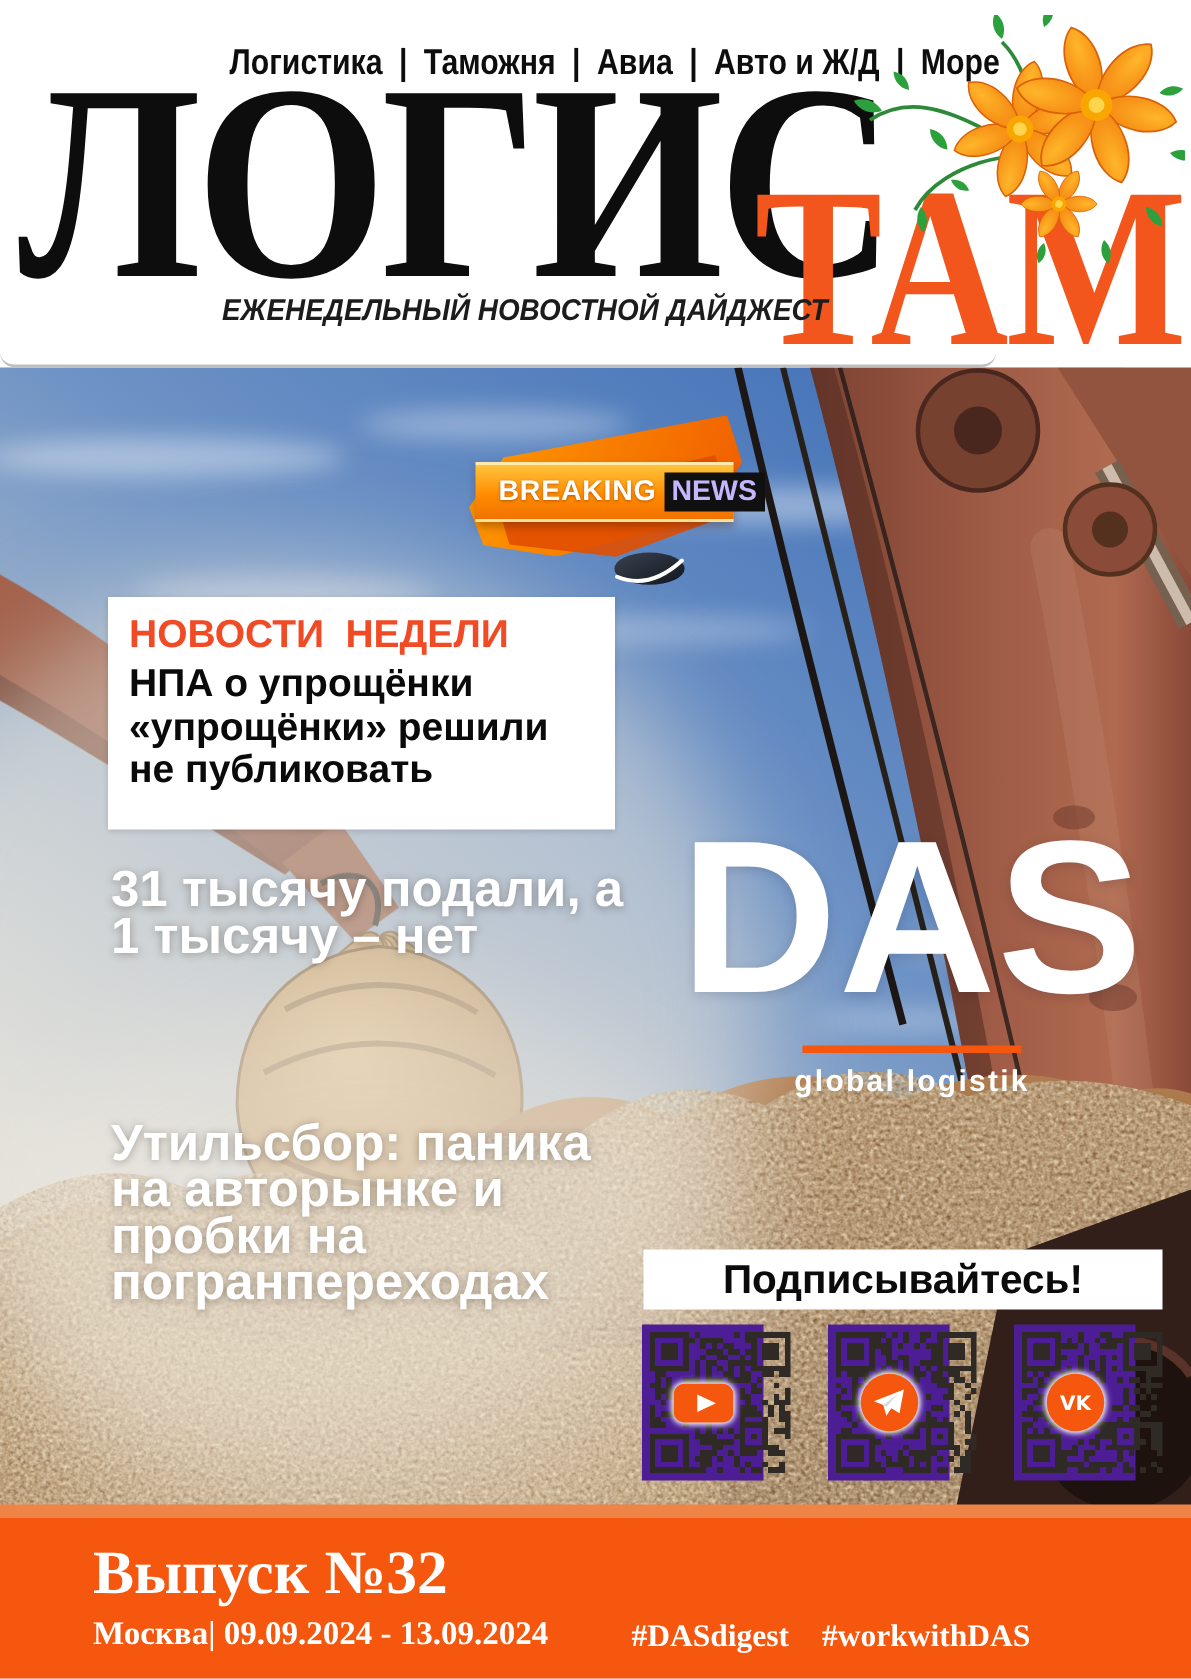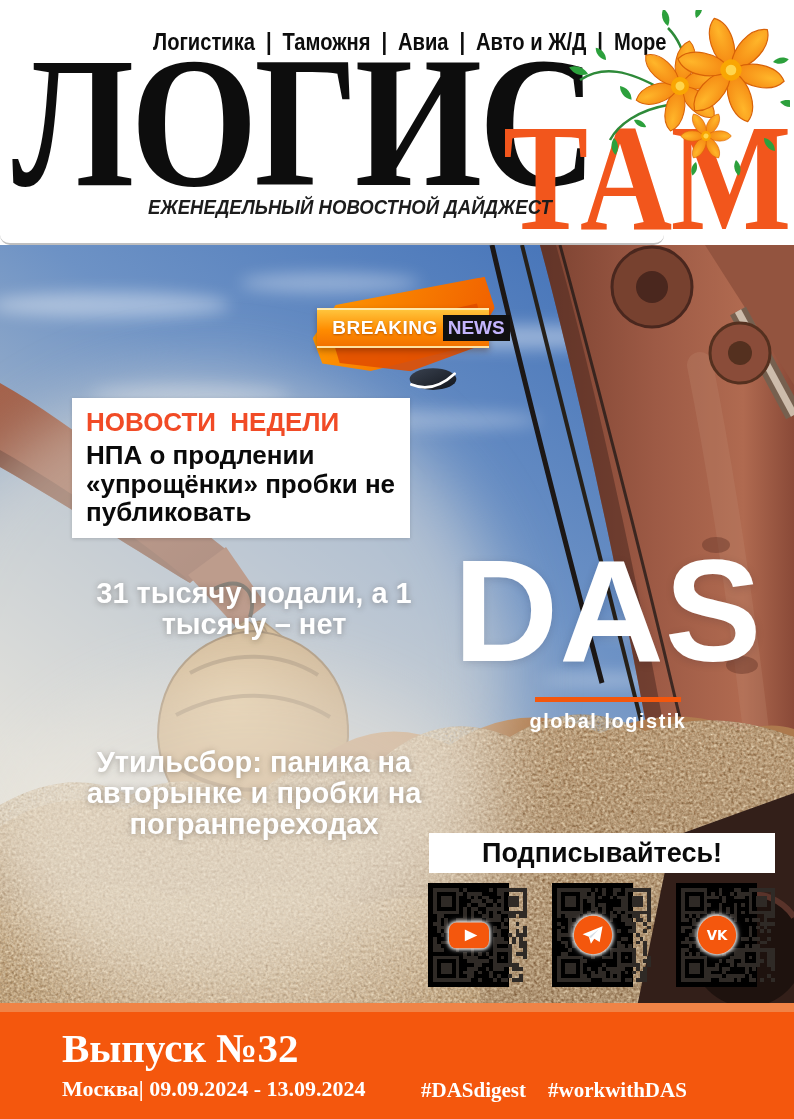--- a/index.html
+++ b/index.html
@@ -37,7 +37,7 @@
   .globe{position:absolute;left:52%;bottom:-12px;width:54px;height:28px;}
   
   .newsbox{position:absolute;left:72px;top:153px;width:338px;box-sizing:border-box;background:#fff;
-      padding:9px 14px 11px;z-index:5;box-shadow:0 1px 4px rgba(0,0,0,.15);}
+      padding:9px 14px 26px;z-index:5;box-shadow:0 1px 4px rgba(0,0,0,.15);}
   .newsbox .label{font-size:26px;font-weight:bold;color:var(--news-label,#F14B26);word-spacing:7px;margin-bottom:3px;}
   .newsbox .head{font-size:26px;font-weight:bold;line-height:1.1;color:#0a0a0a;}
   

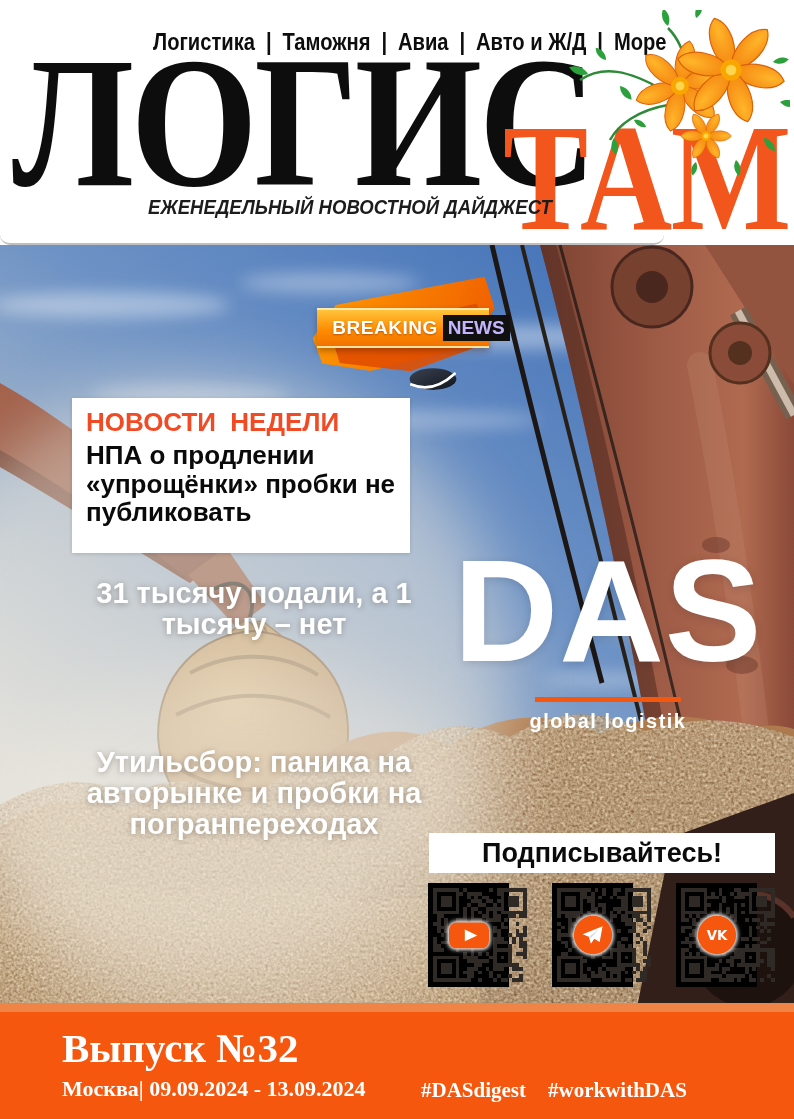--- a/index.html
+++ b/index.html
@@ -289,7 +289,7 @@
 
     <div class="newsbox">
       <div class="label">НОВОСТИ НЕДЕЛИ</div>
-      <div class="head">НПА о продлении «упрощёнки» пробки не публиковать</div>
+      <div class="head">НПА о упрощёнки «упрощёнки» решили не публиковать</div>
     </div>
 
     <div class="headline h1">31 тысячу подали, а 1 тысячу – нет</div>

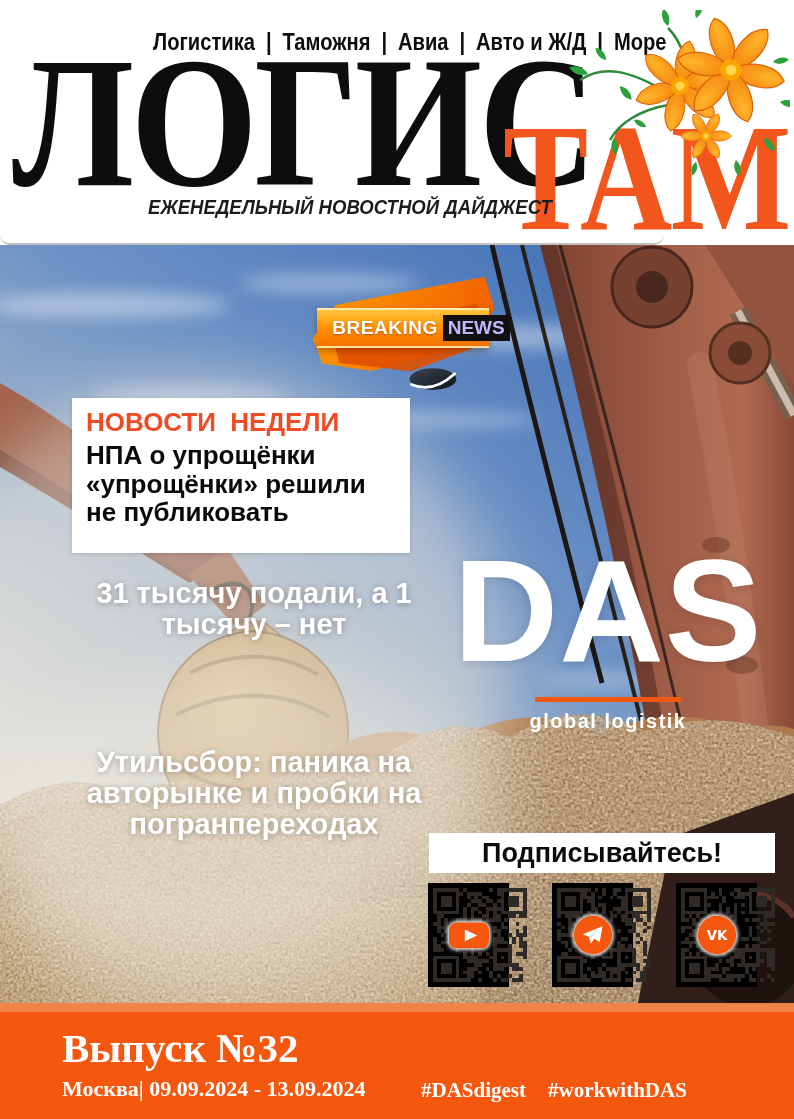--- a/index.html
+++ b/index.html
@@ -41,8 +41,8 @@
   .newsbox .label{font-size:26px;font-weight:bold;color:var(--news-label,#F14B26);word-spacing:7px;margin-bottom:3px;}
   .newsbox .head{font-size:26px;font-weight:bold;line-height:1.1;color:#0a0a0a;}
   
-  .headline{position:absolute;left:74px;width:360px;font-size:29px;font-weight:bold;line-height:31px;color:#fff;
-      text-shadow:0 1px 6px rgba(40,30,20,.35);z-index:4;text-align:center;}
+  .headline{position:absolute;left:74px;width:360px;font-size:34px;font-weight:bold;line-height:31px;color:#fff;
+      text-shadow:0 1px 6px rgba(40,30,20,.35);z-index:4;}
   .h1{top:333px;} .h2{top:415px;} .h3{top:502px;} .h4{top:603px;}
   
   .daslogo{position:absolute;left:447px;top:0;width:322px;text-align:center;color:#fff;z-index:3;}

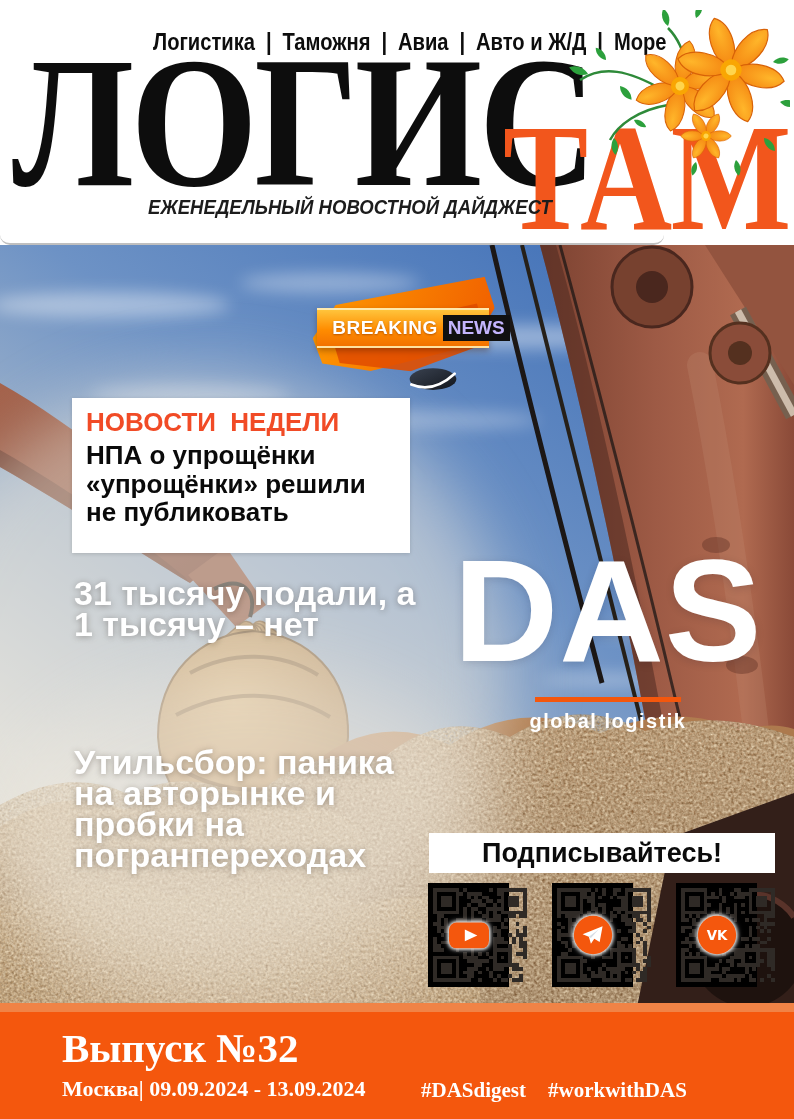--- a/index.html
+++ b/index.html
@@ -53,7 +53,7 @@
   
   .subscribe{position:absolute;left:429px;top:588px;width:346px;height:40px;background:#fff;z-index:5;
       display:flex;align-items:center;justify-content:center;font-size:27px;font-weight:bold;color:#0b0b0b;}
-  .qr-card{position:absolute;top:638px;width:81px;height:104px;background:#000000;box-sizing:border-box;padding:5px;z-index:5;}
+  .qr-card{position:absolute;top:638px;width:81px;height:104px;background:#4c1d95;box-sizing:border-box;padding:5px;z-index:5;}
   .qr-1{left:428px;} .qr-2{left:552px;} .qr-3{left:676px;}
   .qr-card svg.code{width:94px;height:94px;display:block;}
   .qr-icon{position:absolute;left:50%;top:50%;width:40px;height:40px;transform:translate(-50%,-50%);

